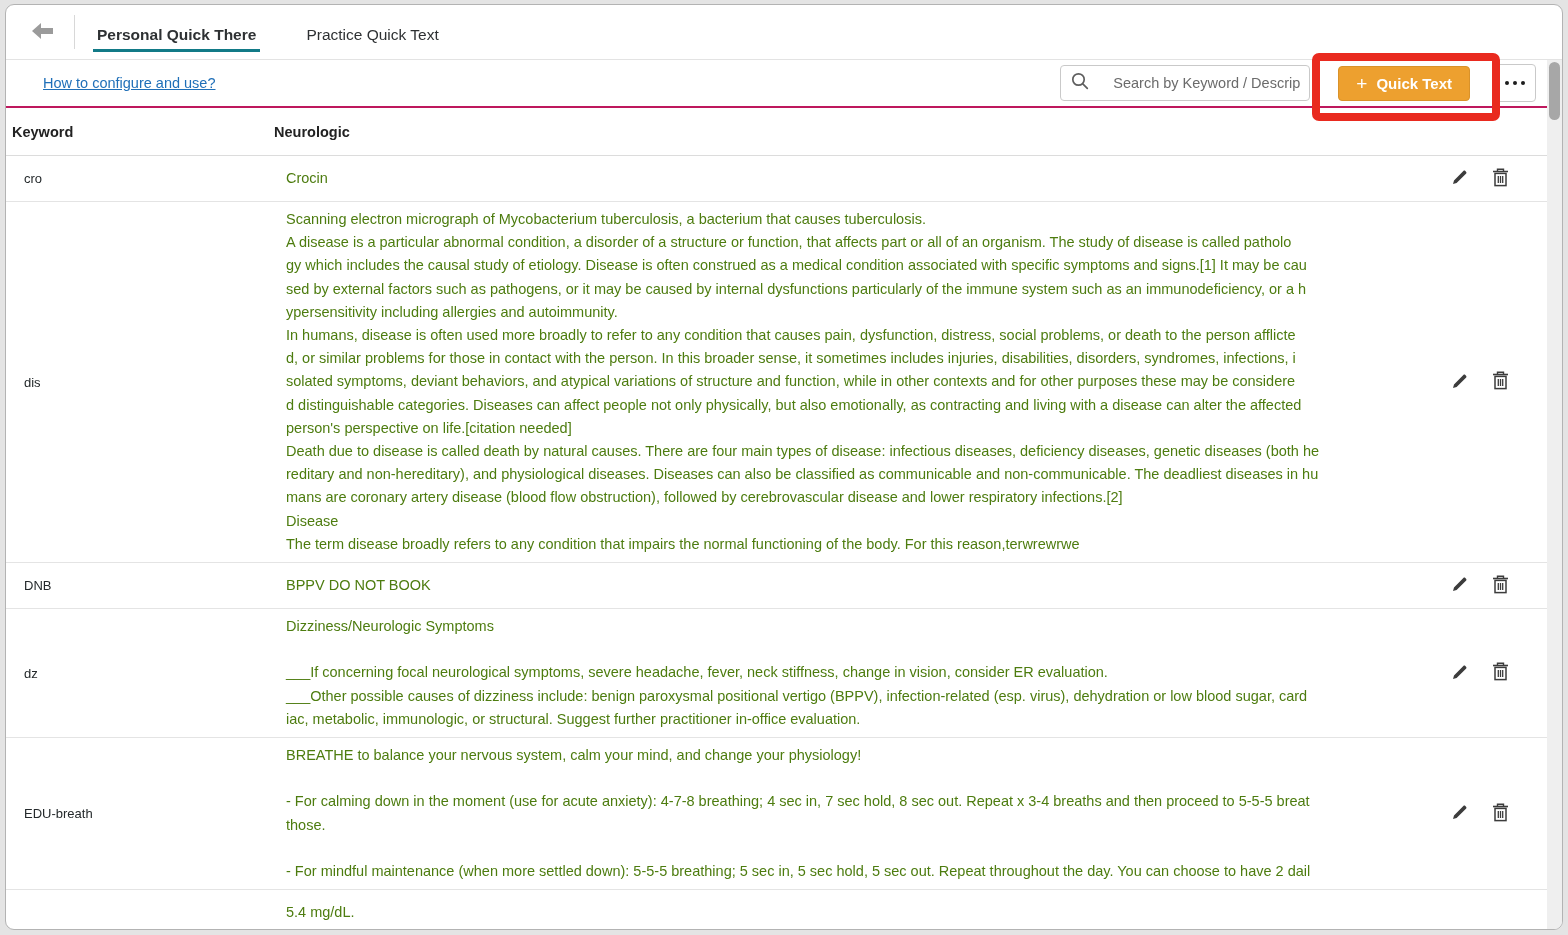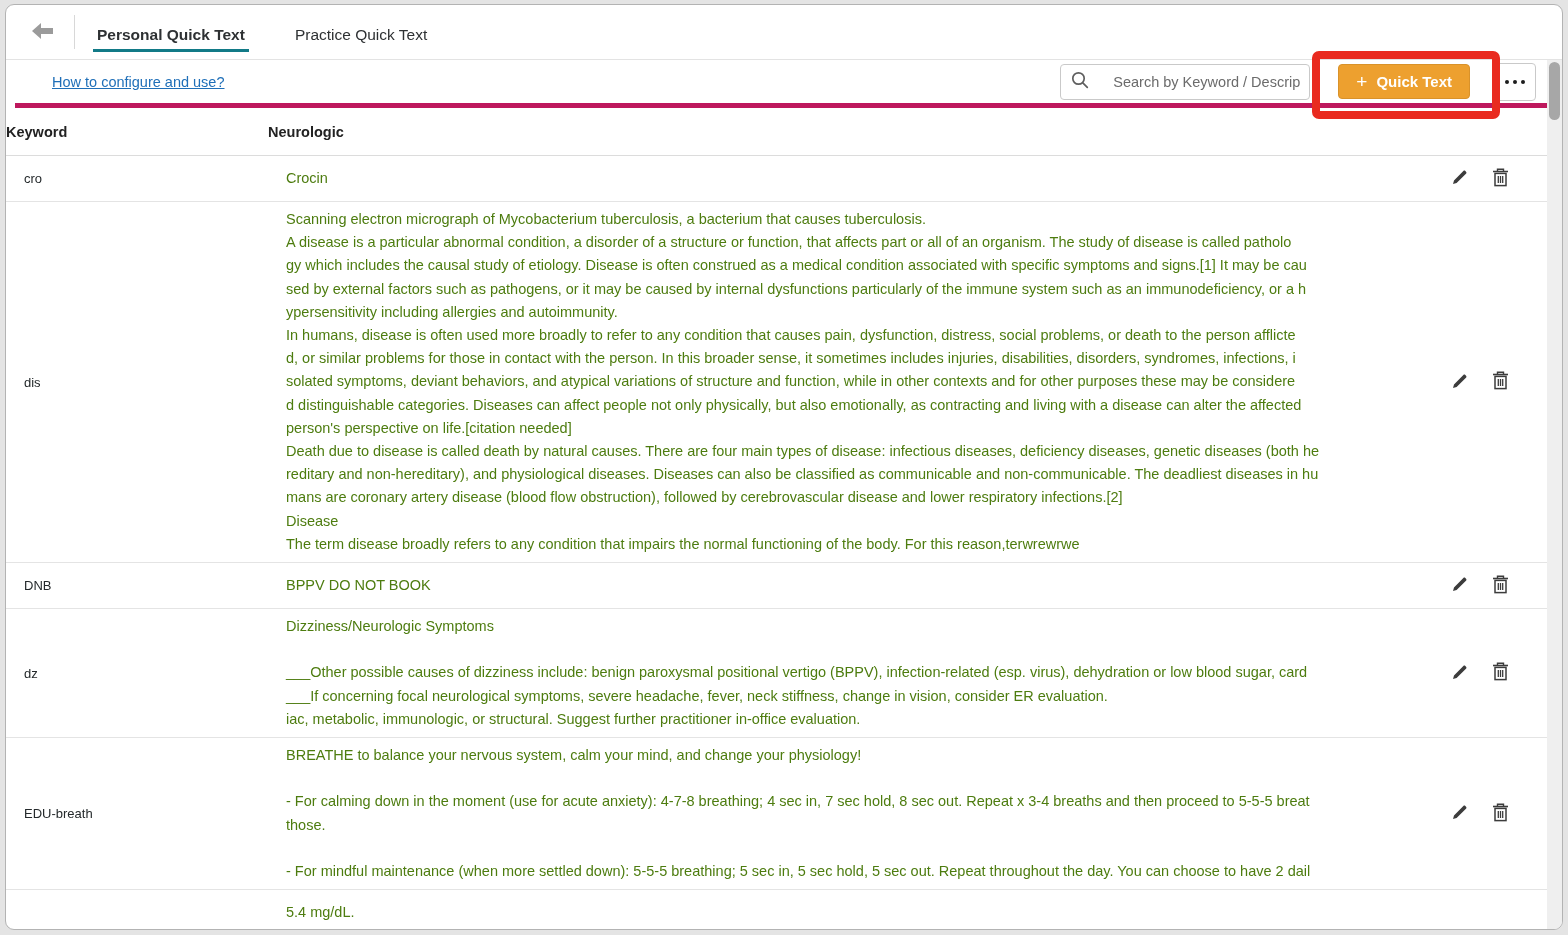--- a/index.html
+++ b/index.html
@@ -133,7 +133,7 @@
     </button>
     <div class="tab-divider"></div>
     <button class="tab active">
-      <span>Personal Quick Text</span>
+      <span>Personal Quick There</span>
     </button>
     <button class="tab">
       <span>Practice Quick Text</span>

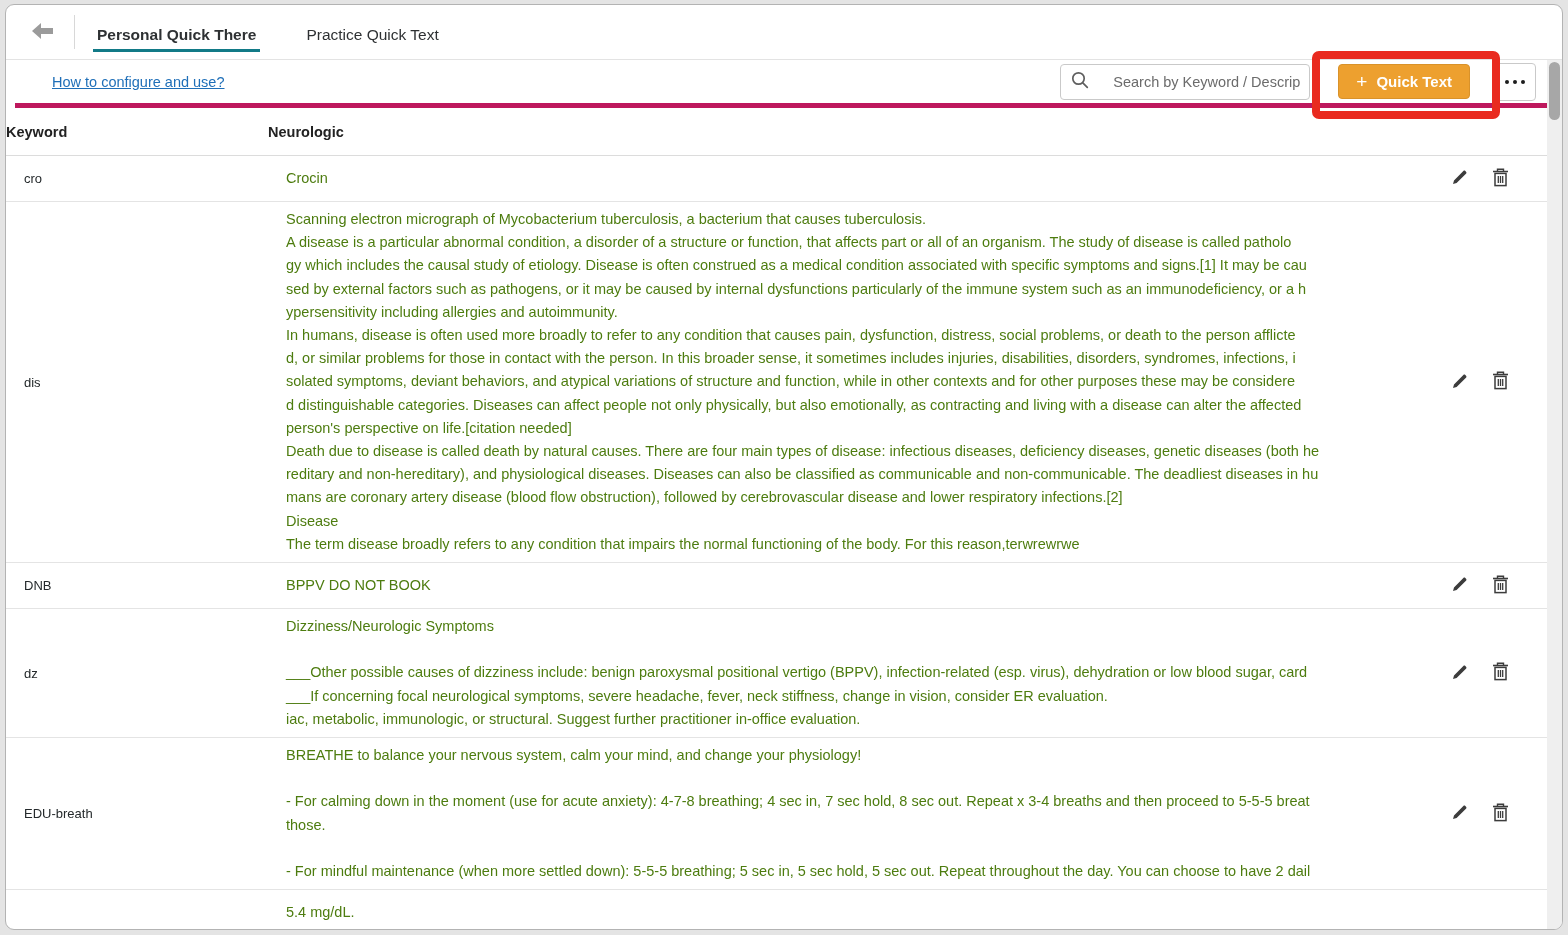--- a/index.html
+++ b/index.html
@@ -43,10 +43,9 @@
   
   .toolbar {
     height:48px;
-    border-bottom:5px solid #be185d;
+    border-bottom:2px solid #be185d;
     display:flex; align-items:center;
     padding:0 26px 0 37px;
-    margin-left:9px;
   }
   .help-link { font-size:14.5px; color:#1f6fb8; text-decoration:underline; margin-right:auto; }
   .search-box {

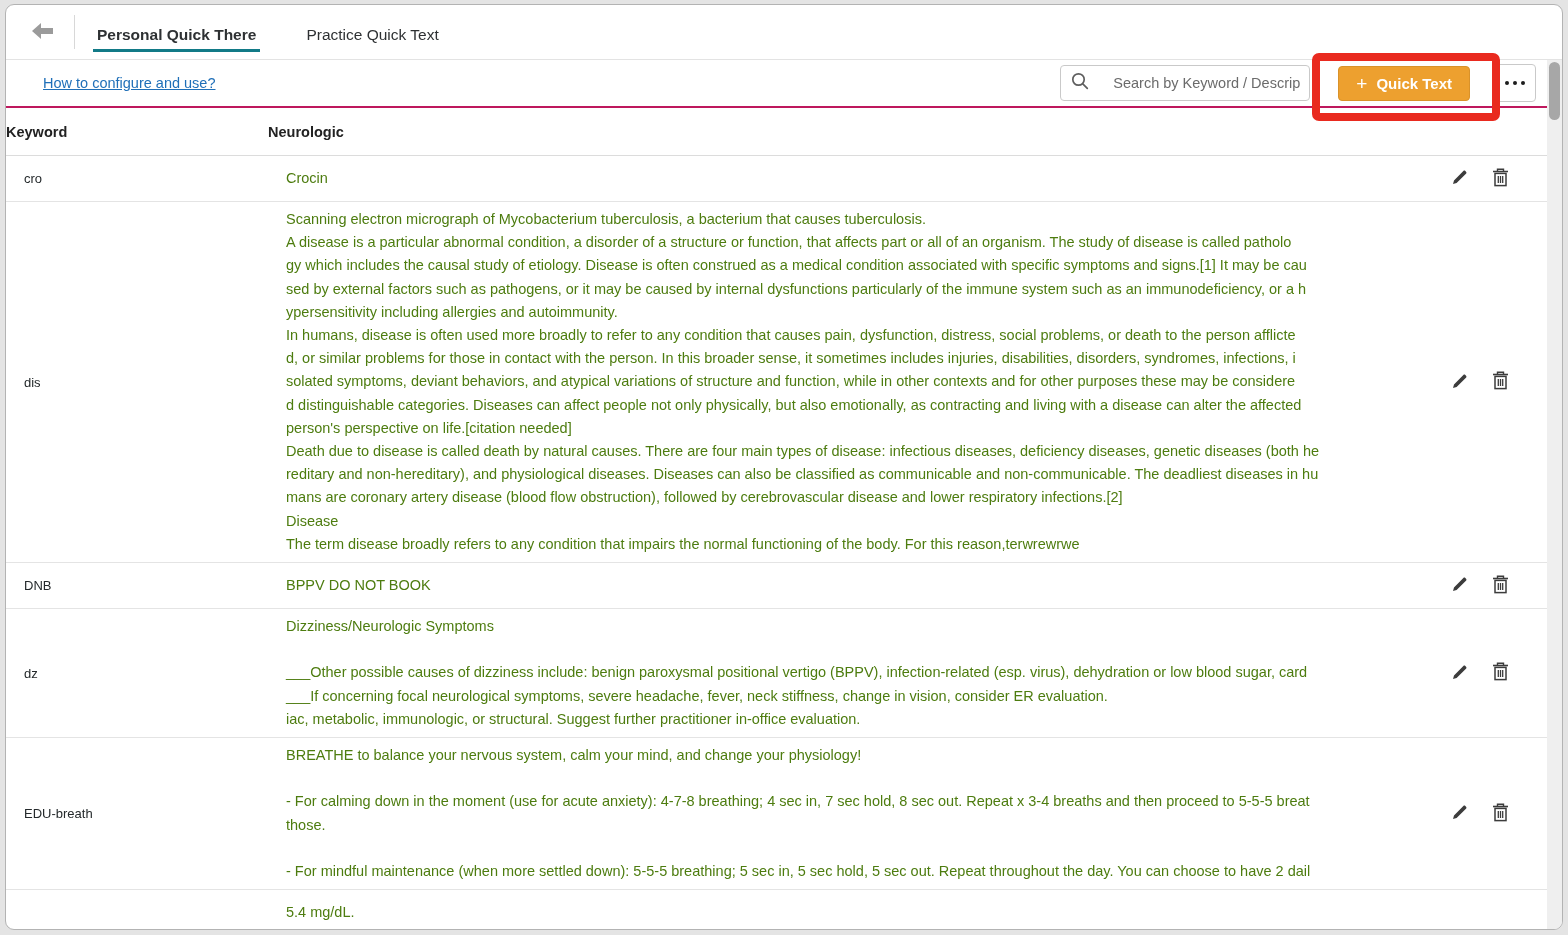--- a/index.html
+++ b/index.html
@@ -85,7 +85,7 @@
   .grid-cols { display:grid; grid-template-columns:262px 1fr 104px; }
   .table-header {
     height:48px; align-items:center;
-    padding-left:0; padding-right:18px;
+    padding-left:6px; padding-right:18px;
     border-bottom:1px solid #dcdcdc;
     font-weight:700; font-size:14.5px; color:#222;
   }

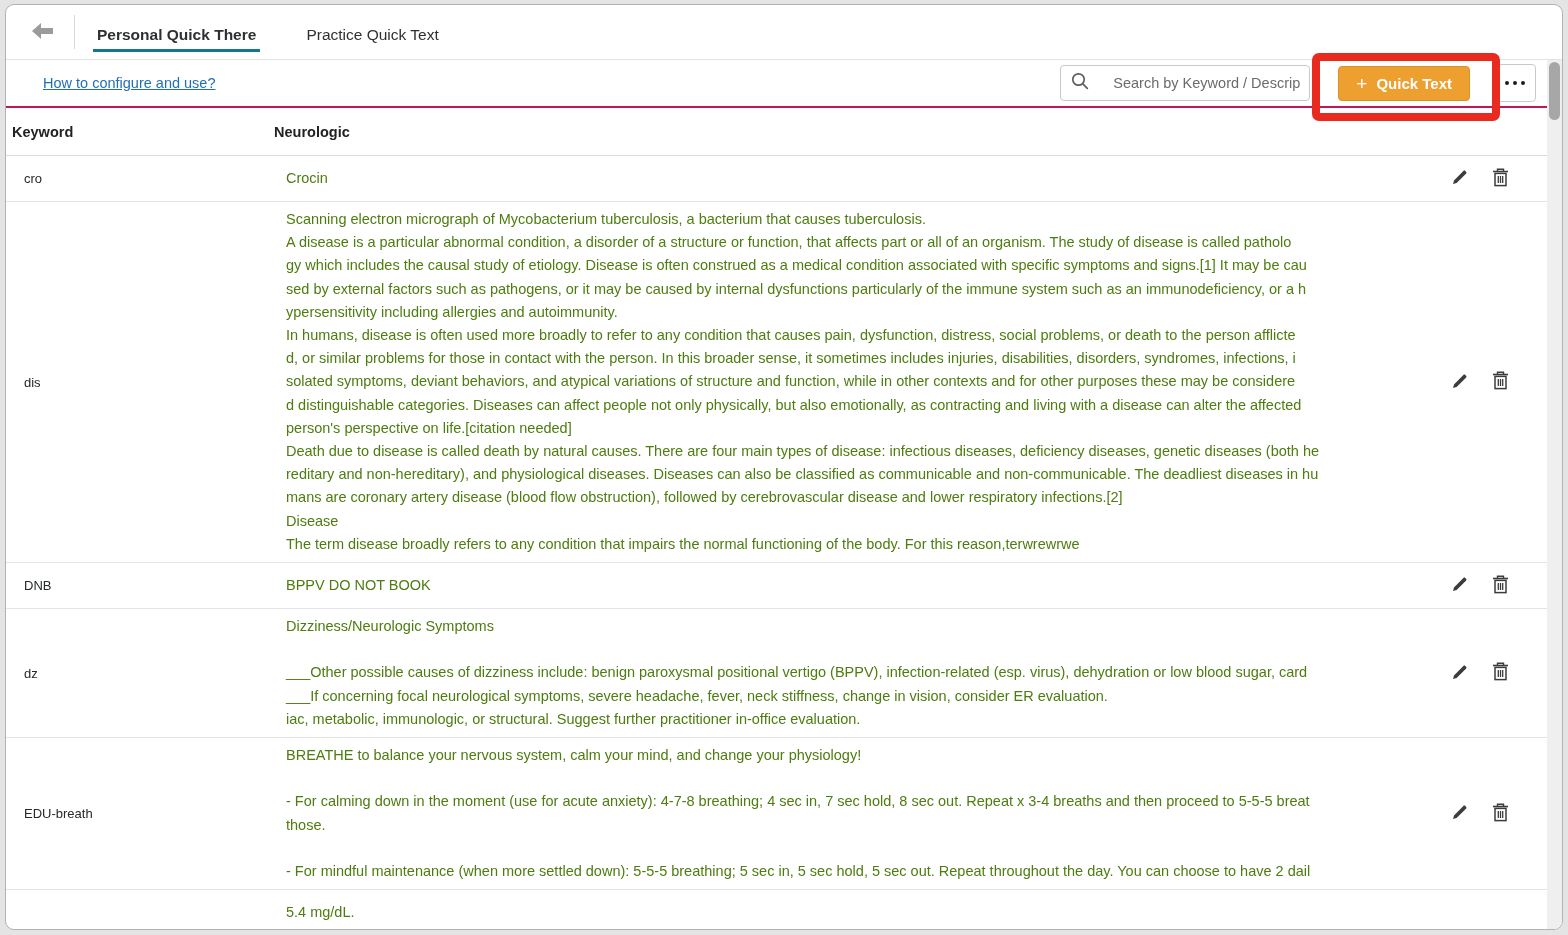--- a/index.html
+++ b/index.html
@@ -279,8 +279,8 @@
     <div class="desc">
           <div class="line">Dizziness/Neurologic Symptoms</div>
           <div class="line">&nbsp;</div>
+          <div class="line">___If concerning focal neurological symptoms, severe headache, fever, neck stiffness, change in vision, consider ER evaluation.</div>
           <div class="line">___Other possible causes of dizziness include: benign paroxysmal positional vertigo (BPPV), infection-related (esp. virus), dehydration or low blood sugar, card</div>
-          <div class="line">___If concerning focal neurological symptoms, severe headache, fever, neck stiffness, change in vision, consider ER evaluation.</div>
           <div class="line">iac, metabolic, immunologic, or structural. Suggest further practitioner in-office evaluation.</div>
         </div>
     <div class="actions">

